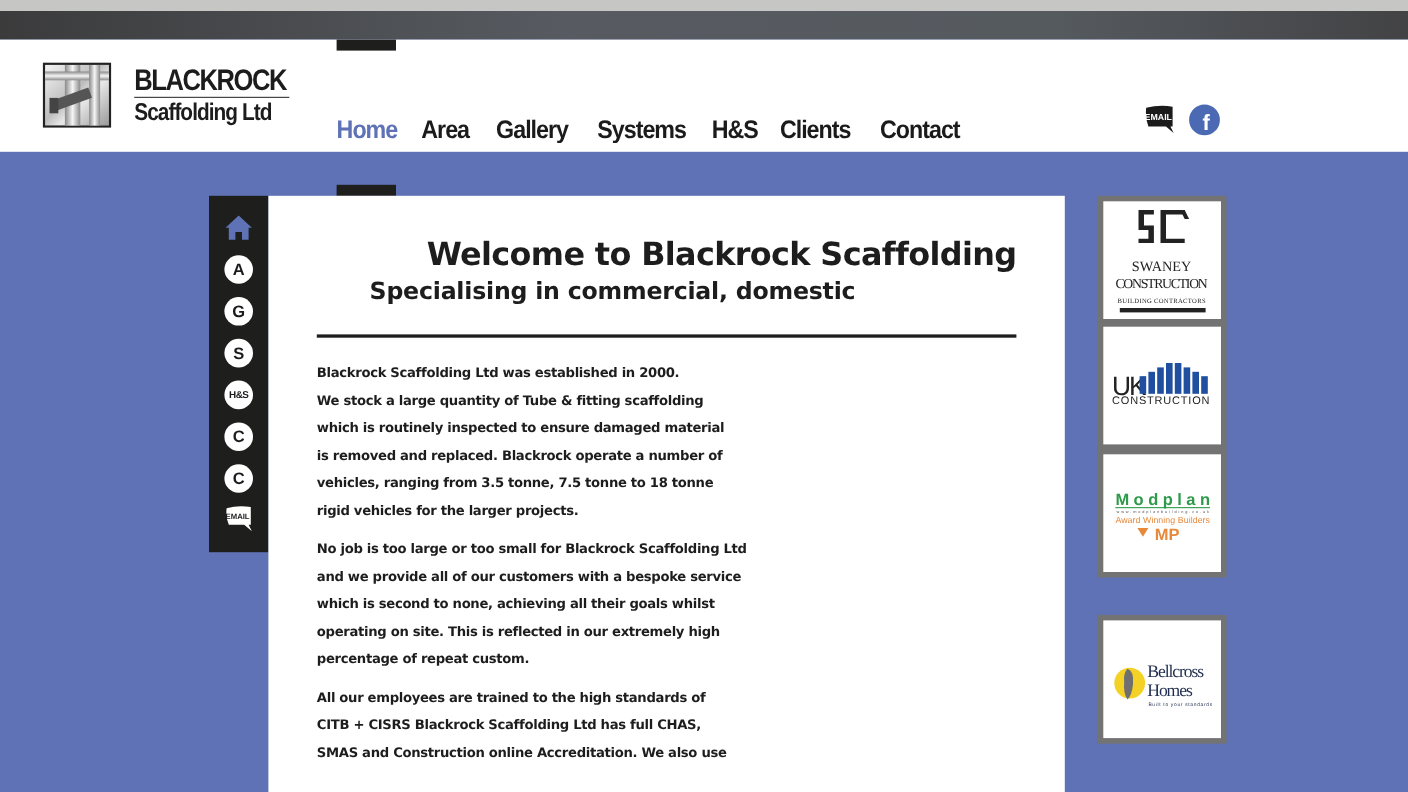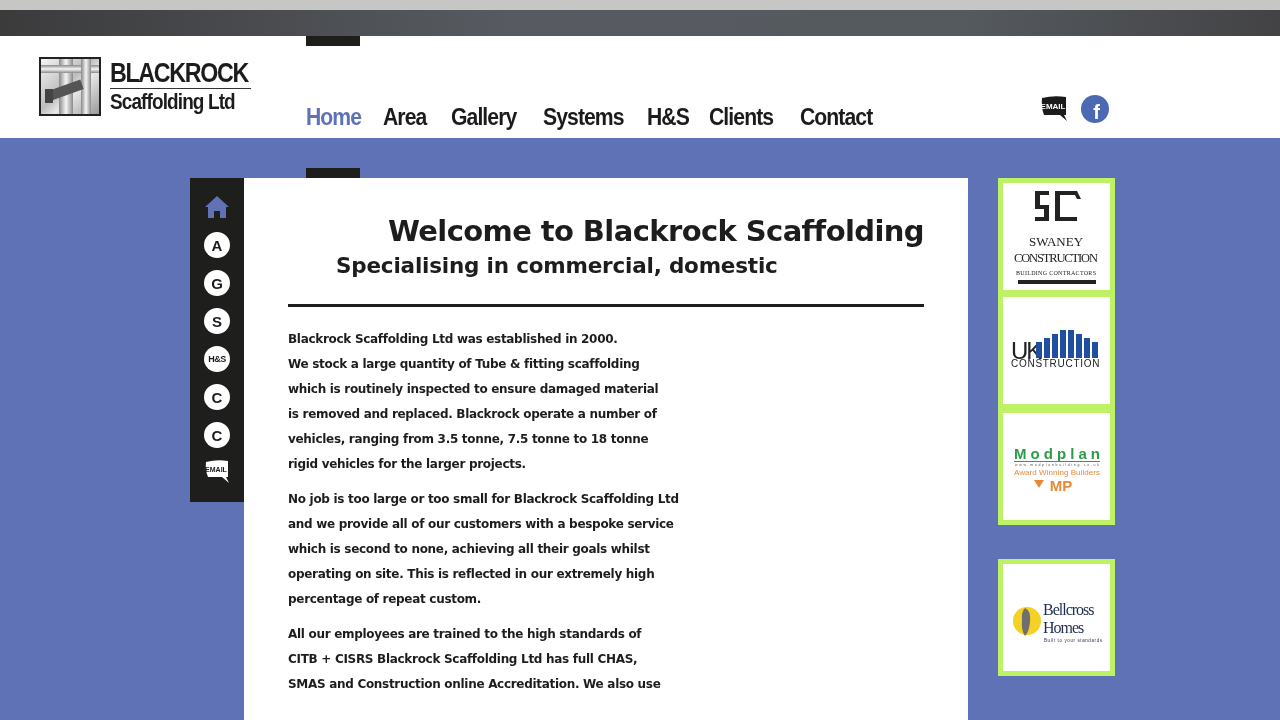--- a/index.html
+++ b/index.html
@@ -17,7 +17,7 @@
   .logo { position: absolute; left: 39px; top: 57px; display: flex; align-items: center; }
   .logo-img { width: 62px; height: 59px; border: 2px solid #222; background: linear-gradient(135deg,#f4f4f4 0%,#bdbdbd 45%,#e8e8e8 60%,#9a9a9a 100%); position: relative; overflow: hidden; }
   .logo-img .pole { position: absolute; background: linear-gradient(90deg,#888,#f5f5f5,#8a8a8a); }
-  .logo-text { margin-left: 9px; display: flex; flex-direction: column; }
+  .logo-text { margin-left: 21px; display: flex; flex-direction: column; }
   .logo-line1 { font-family: "Liberation Sans", sans-serif; font-weight: bold; font-size: 27px; letter-spacing: -1.5px; color: #1c1c1c; line-height: 28px; transform: scaleX(0.86); transform-origin: left; border-bottom: 1px solid #333; padding-bottom: 1px; width: 164px; }
   .logo-line2 { font-family: "Liberation Sans", sans-serif; font-weight: bold; font-size: 22px; letter-spacing: -1px; color: #1c1c1c; line-height: 26px; transform: scaleX(0.86); transform-origin: left; }
 

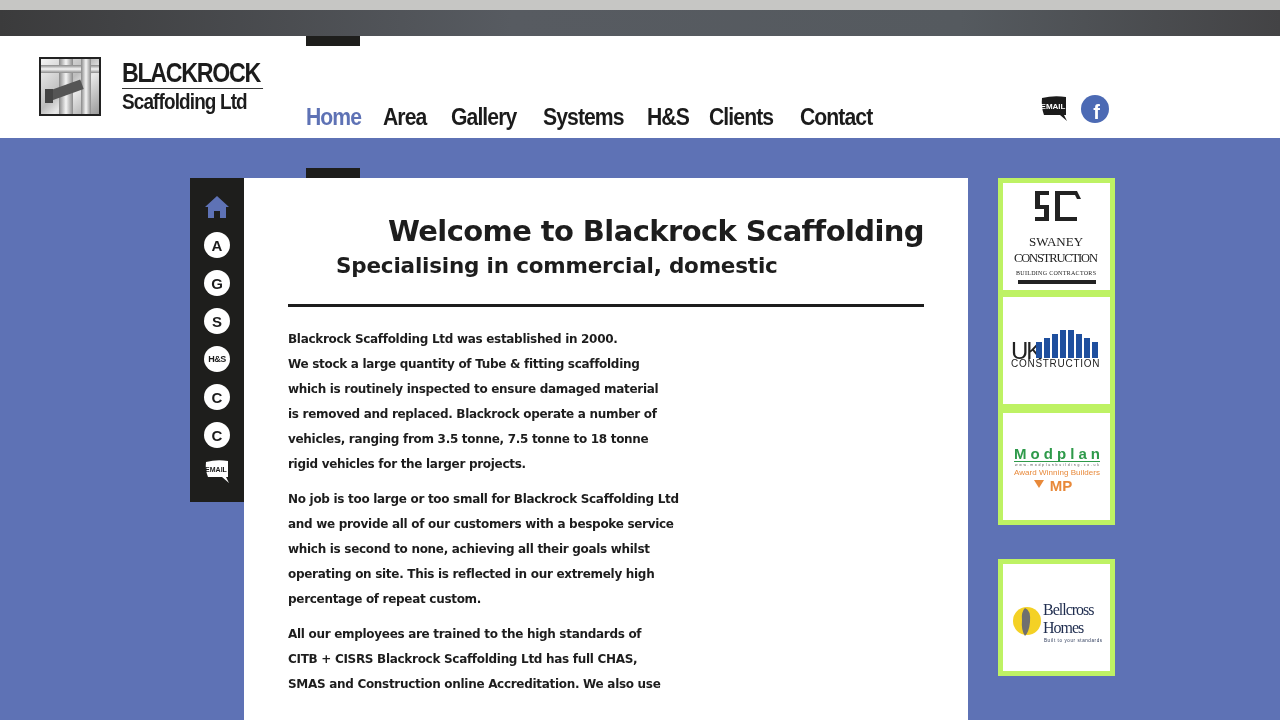--- a/index.html
+++ b/index.html
@@ -51,7 +51,7 @@
   .para + .para { }
 
   
-  .client { position: absolute; left: 998px; width: 117px; height: 117px; background: #bef264; padding: 5px; }
+  .client { position: absolute; left: 998px; width: 117px; height: 117px; background: #737373; padding: 5px; }
   .client-inner { width: 107px; height: 107px; background: #fff; position: relative; overflow: hidden; }
 </style>
 </head>

